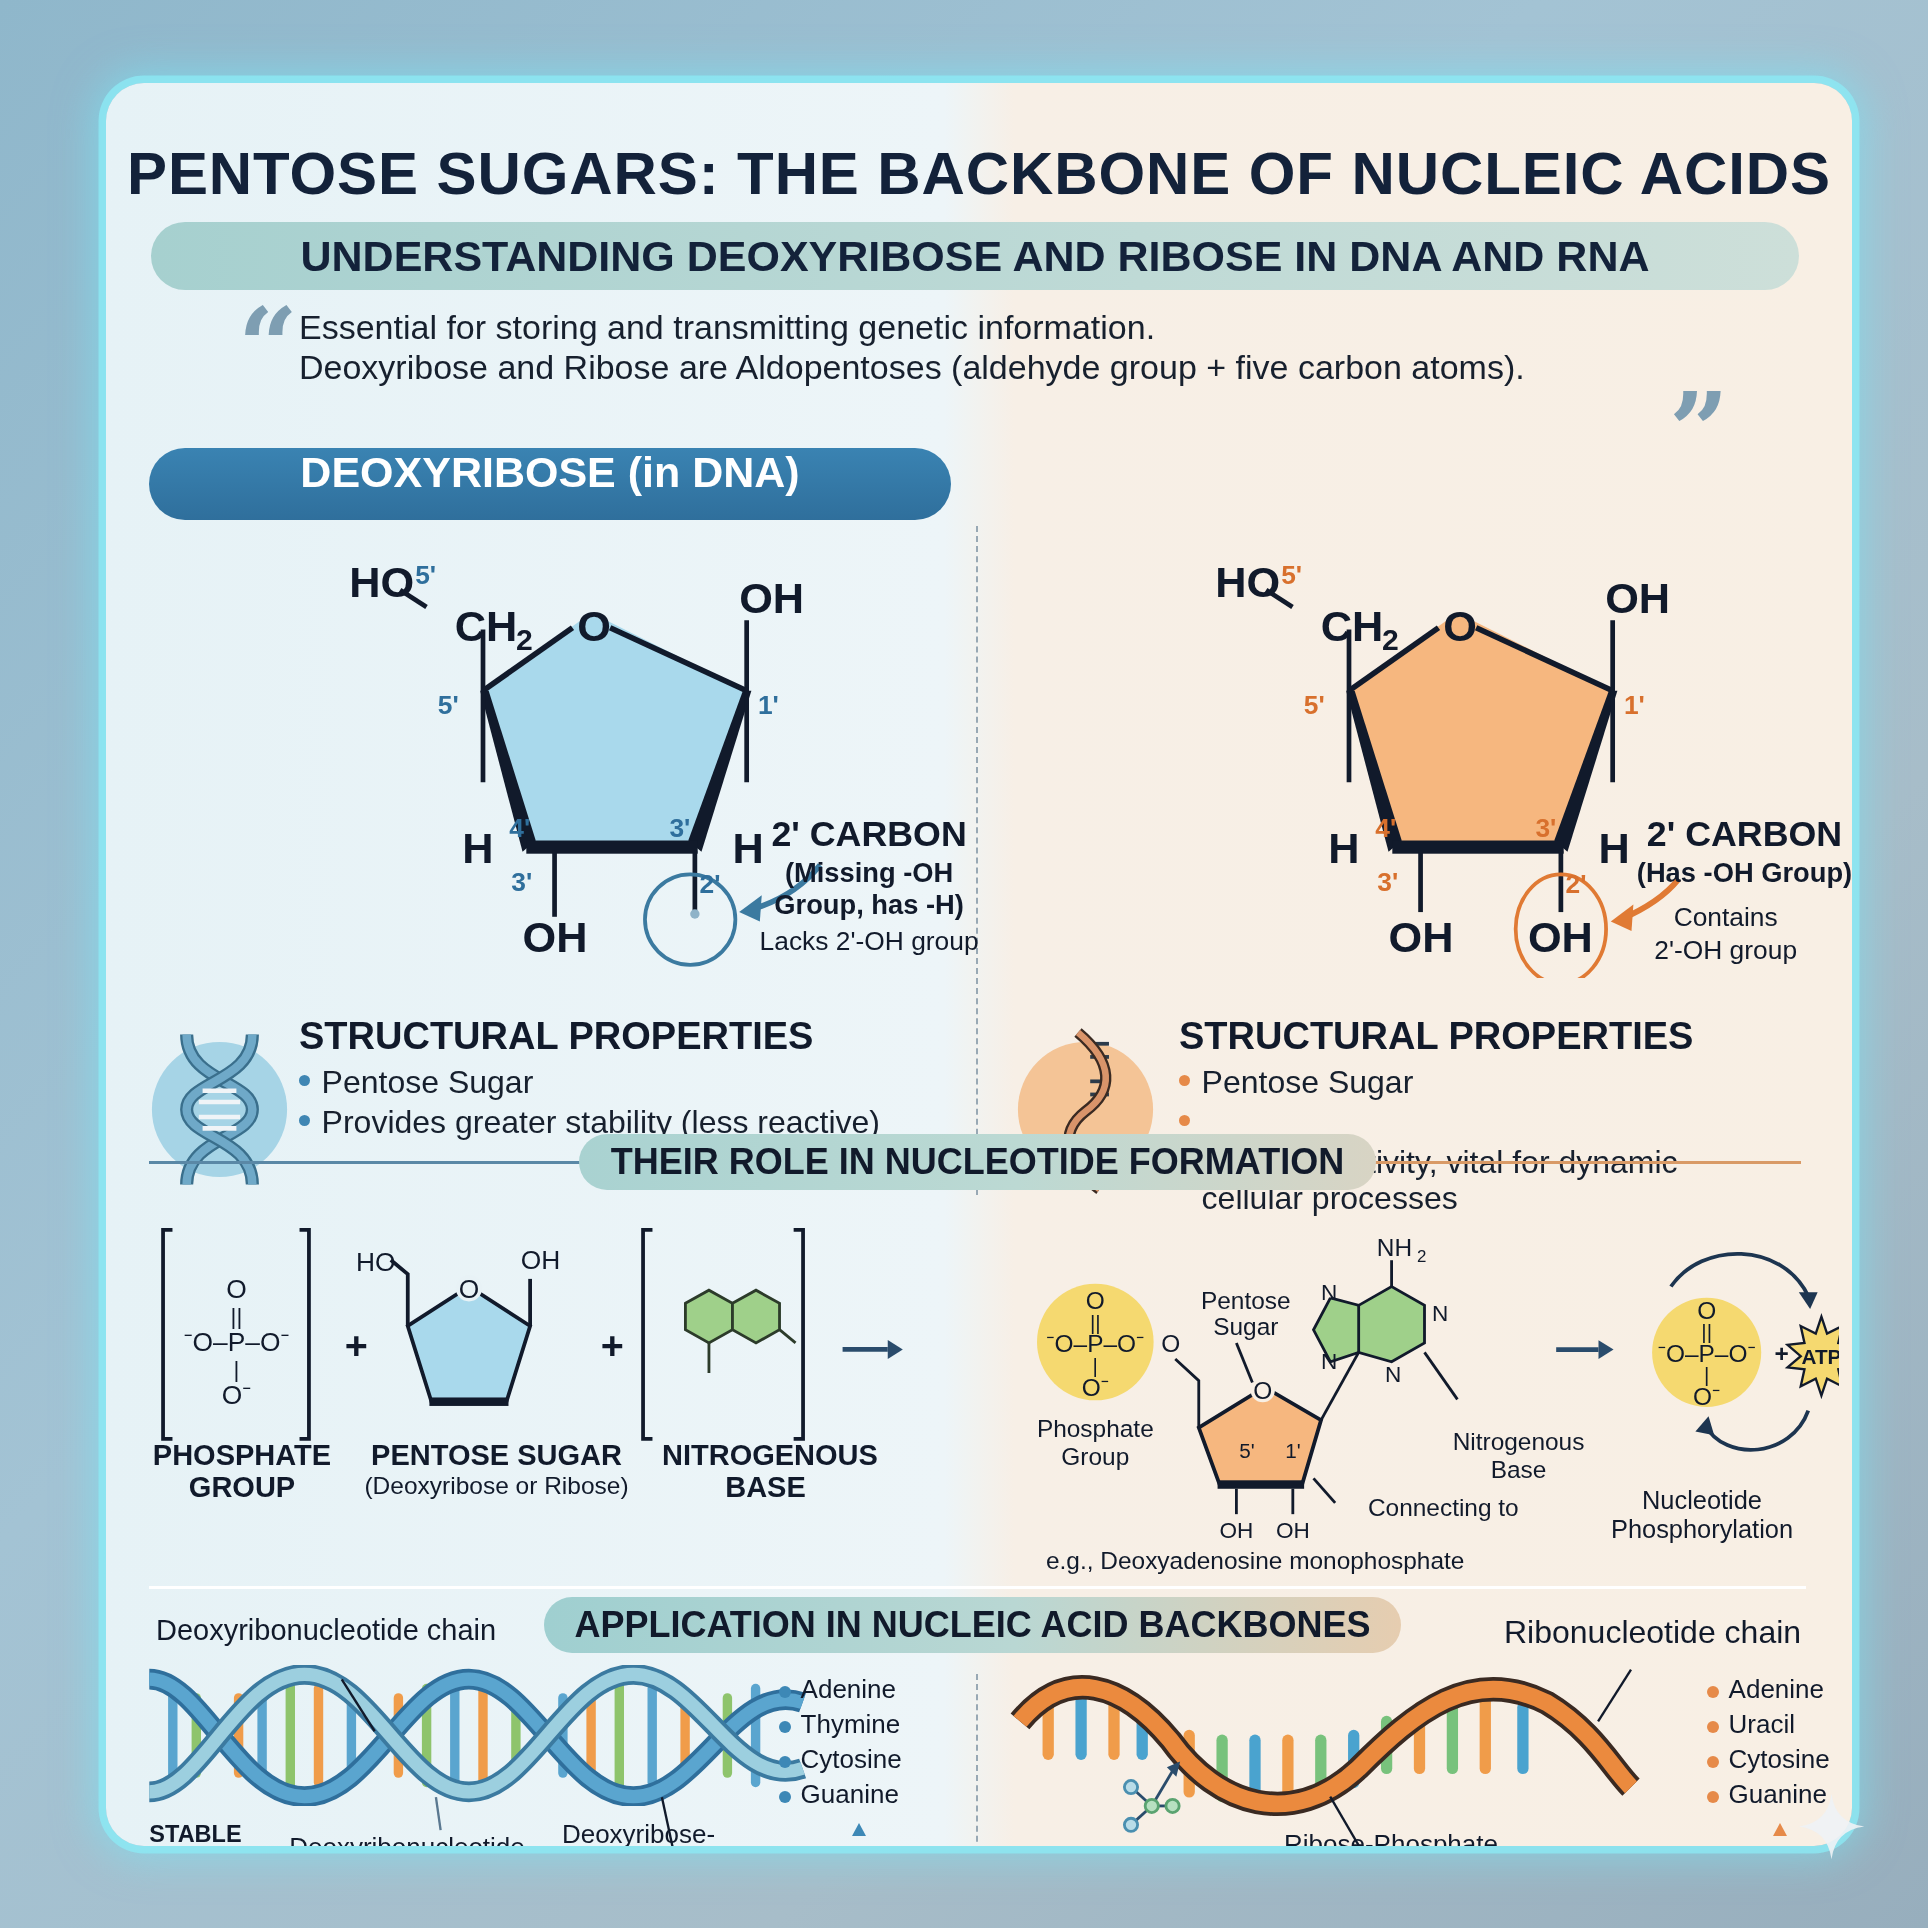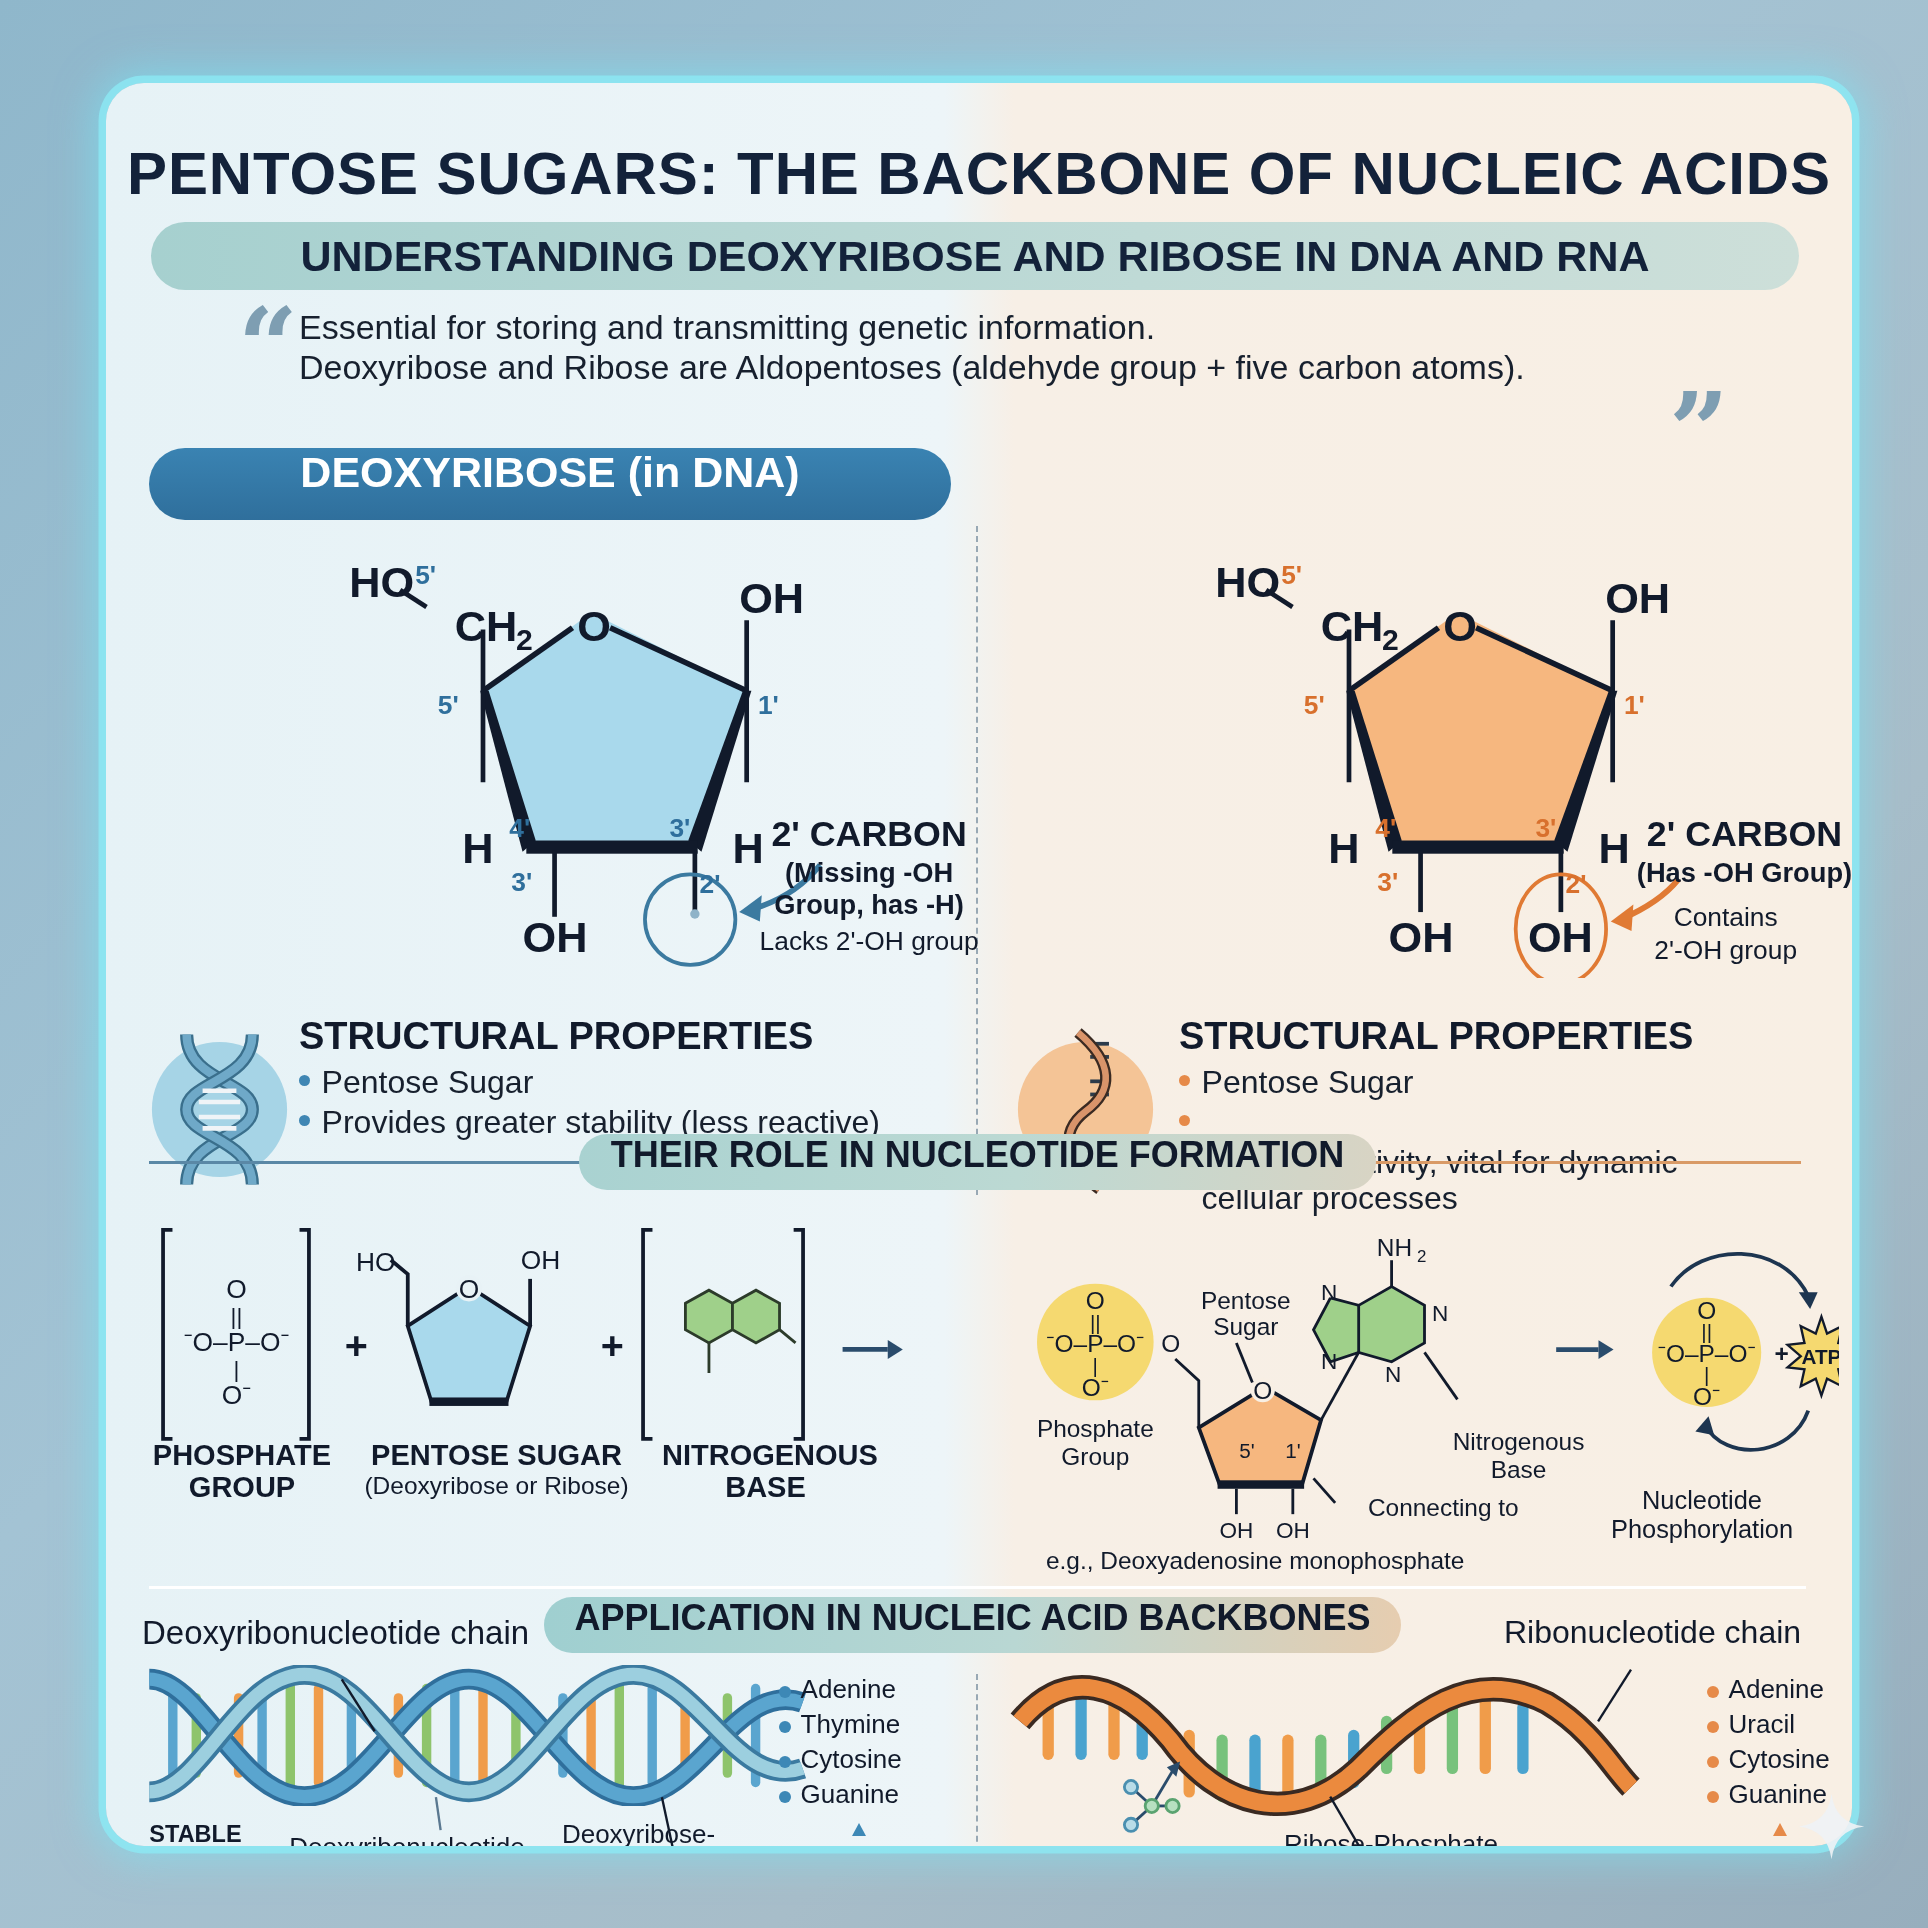--- a/index.html
+++ b/index.html
@@ -55,7 +55,7 @@
 
   .section-line { height: 2.8px; }
   .sec-pill {
-    height: 56px; border-radius: 28px; display: flex; justify-content: center;
+    height: 56px; border-radius: 28px; display: flex; align-items: center; justify-content: center;
     font-size: 36px; font-weight: 700; color: #111a2b;
   }
   .lbl-bold { font-weight: 700; font-size: 29px; color: #111a2b; text-align: center; line-height: 32px; }

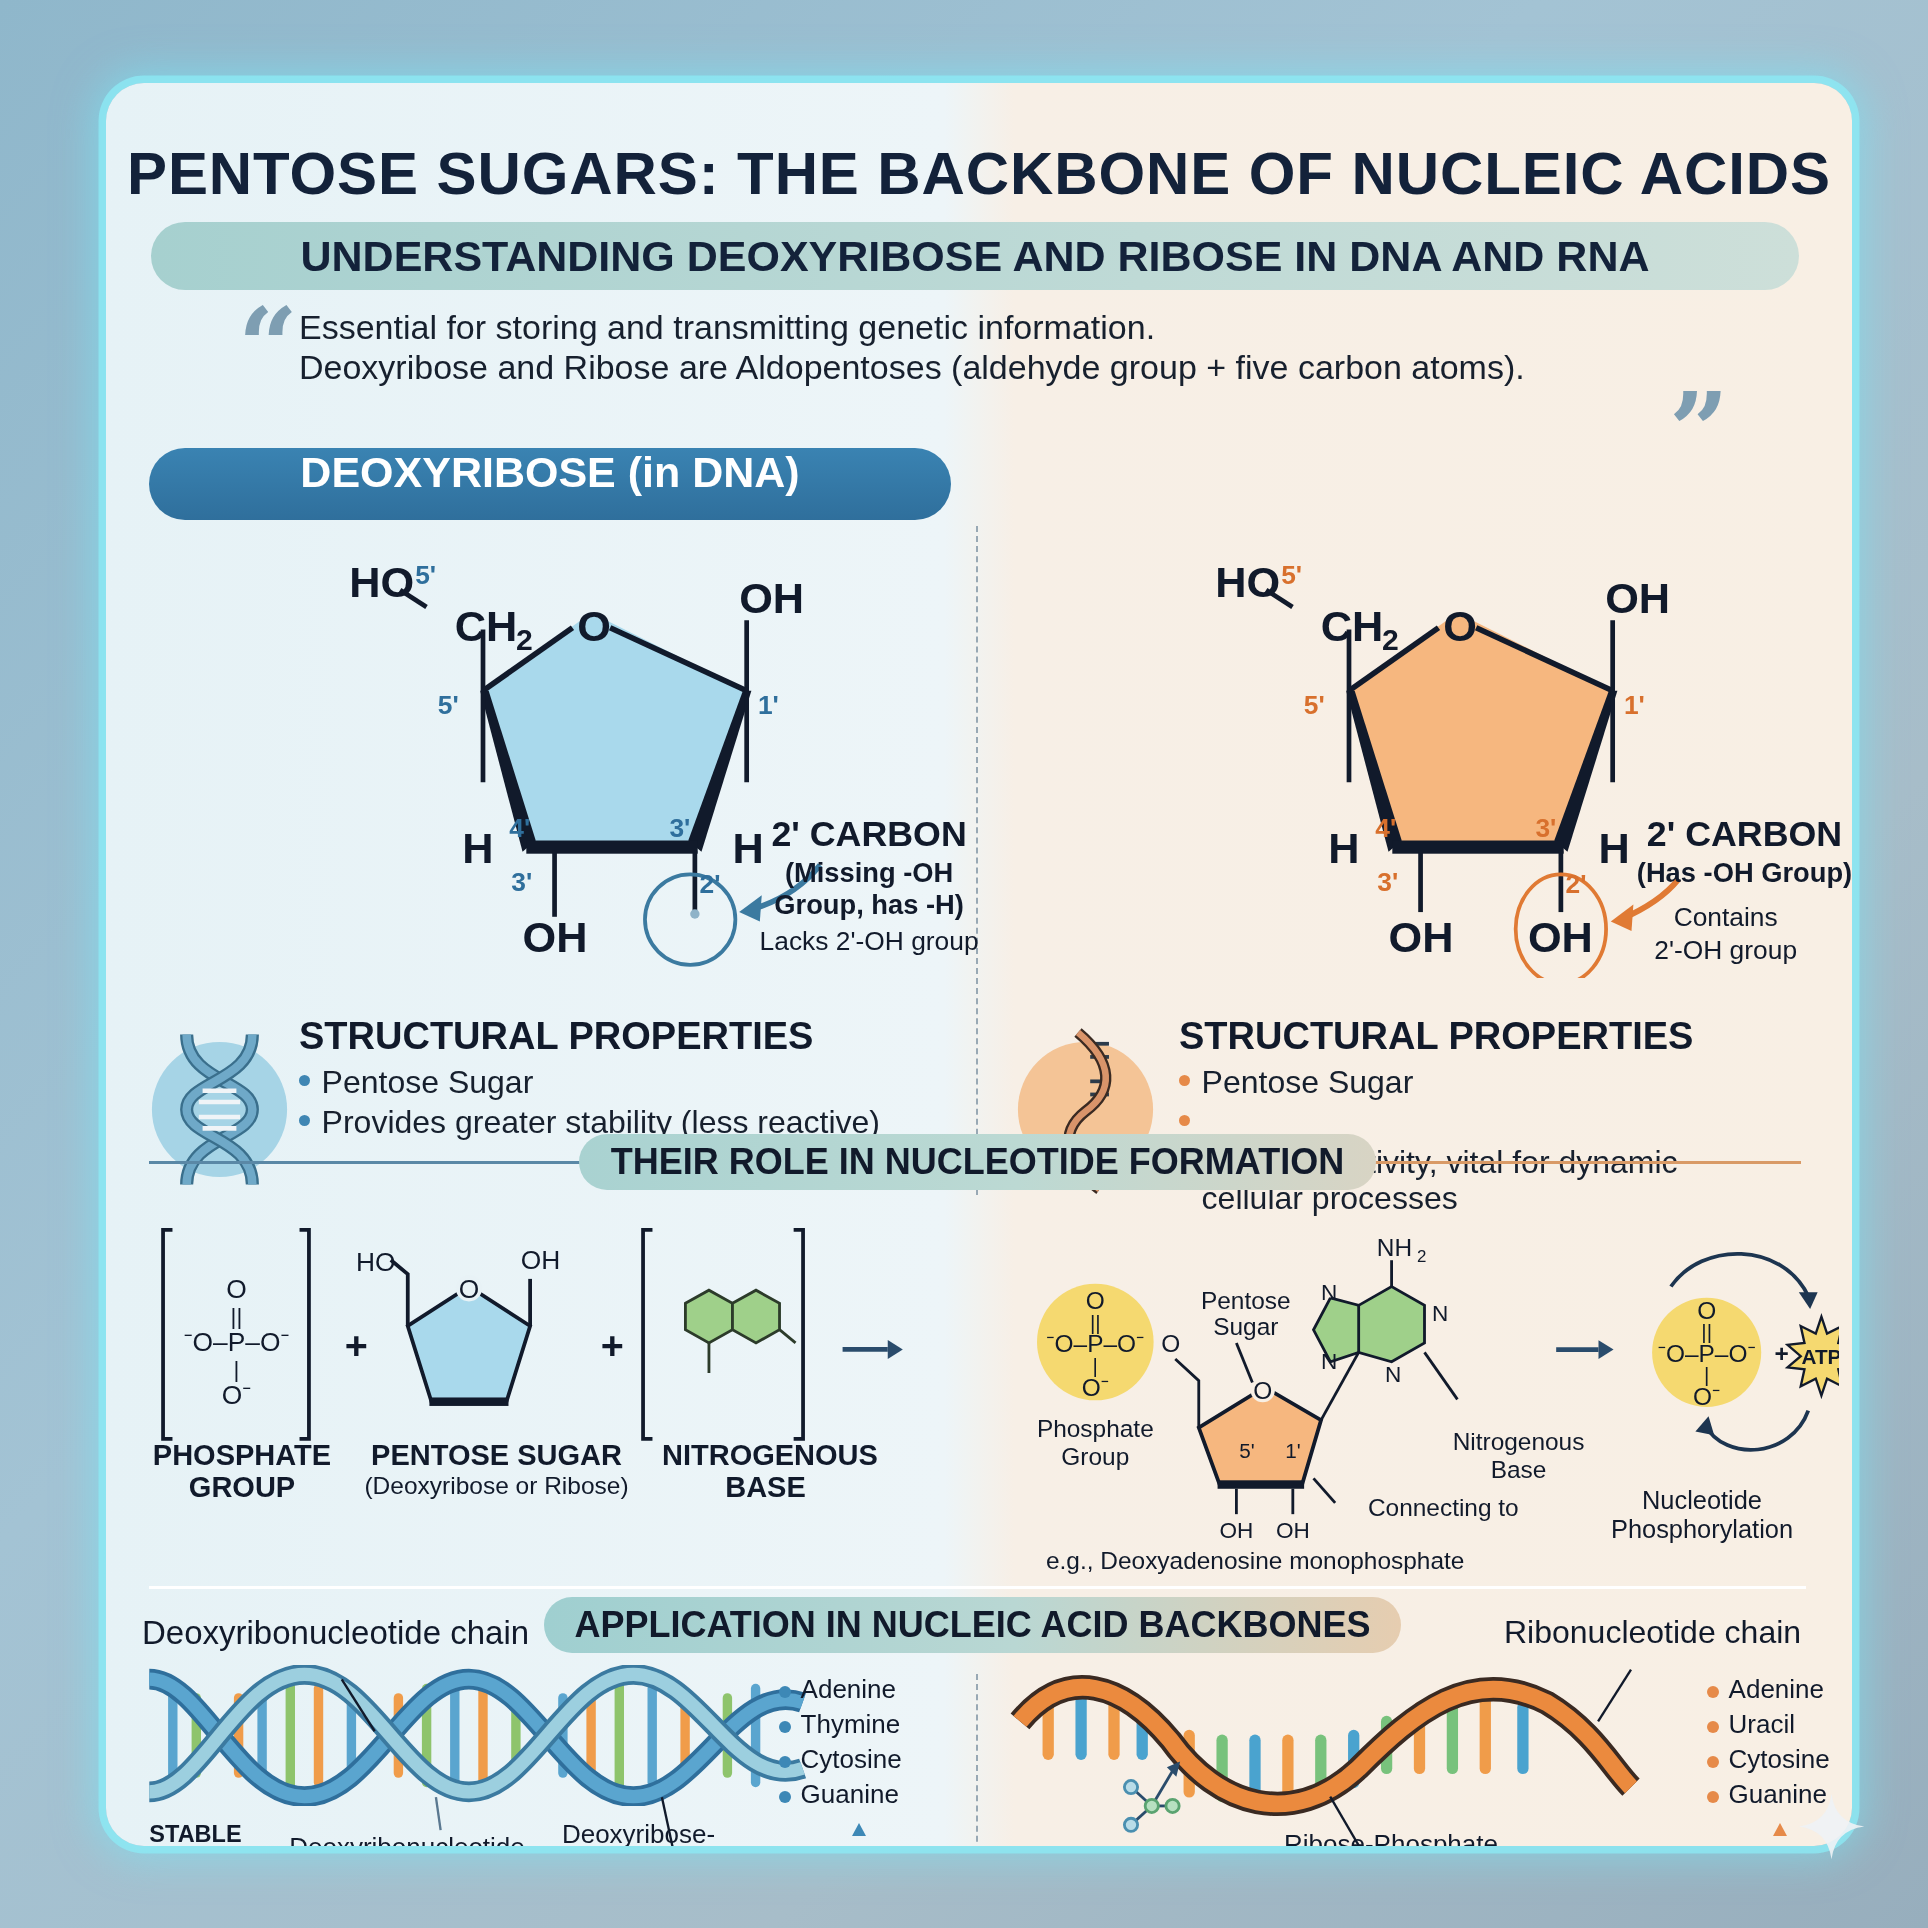--- a/index.html
+++ b/index.html
@@ -326,7 +326,7 @@
   <div class="abs sec-pill" style="left:438px;top:1514px;width:857px;background:linear-gradient(90deg,#9fcfd0,#b9d7d3 55%,#e6cdb0)">
     <span>APPLICATION IN NUCLEIC ACID BACKBONES</span>
   </div>
-  <div class="abs" style="left:36px;top:1531px;font-size:33px">Deoxyribonucleotide chain</div>
+  <div class="abs" style="left:50px;top:1531px;font-size:29px">Deoxyribonucleotide chain</div>
   <div class="abs" style="left:1398px;top:1531px;font-size:32px">Ribonucleotide chain</div>
   <div class="abs" style="left:870px;top:1591px;height:188px;border-left:2.8px dashed #98a8b4"></div>
 

